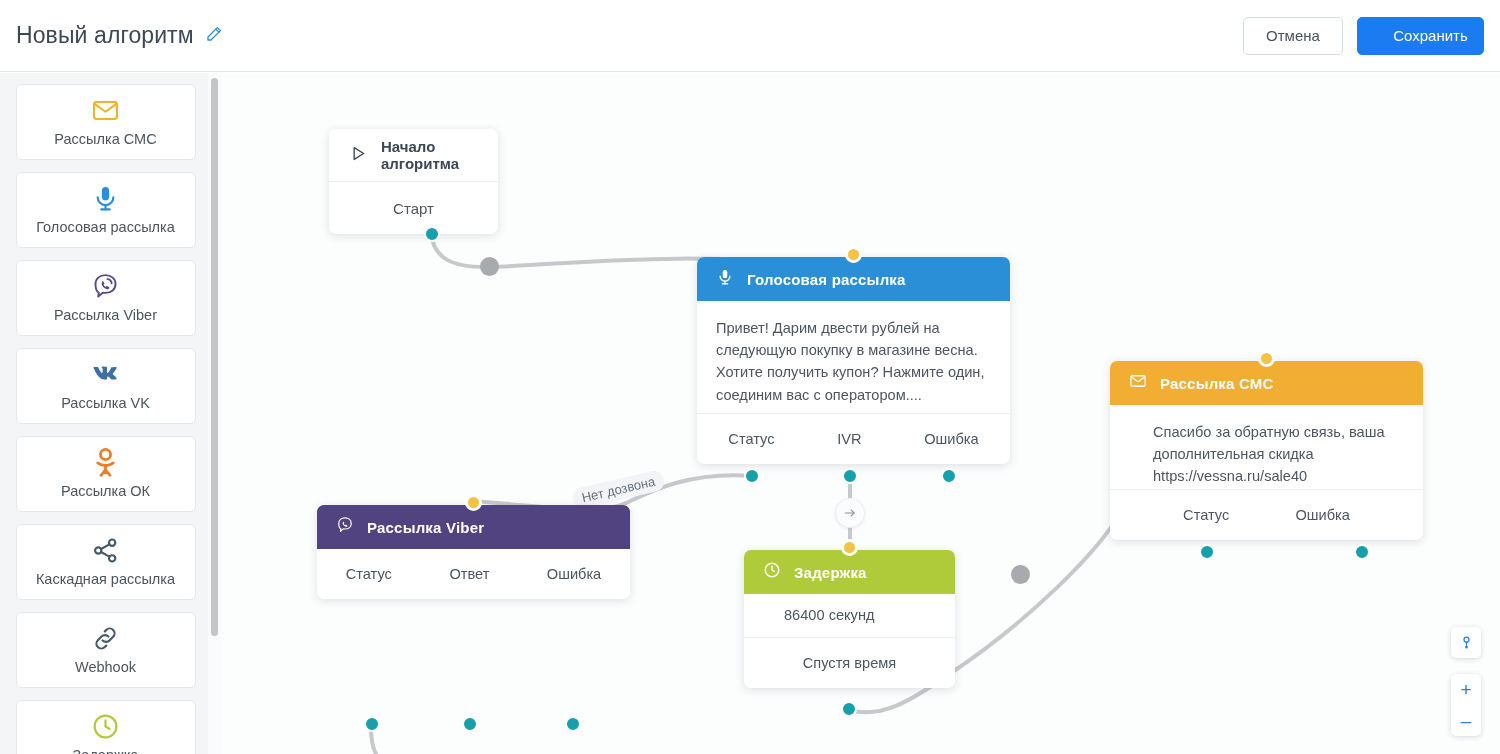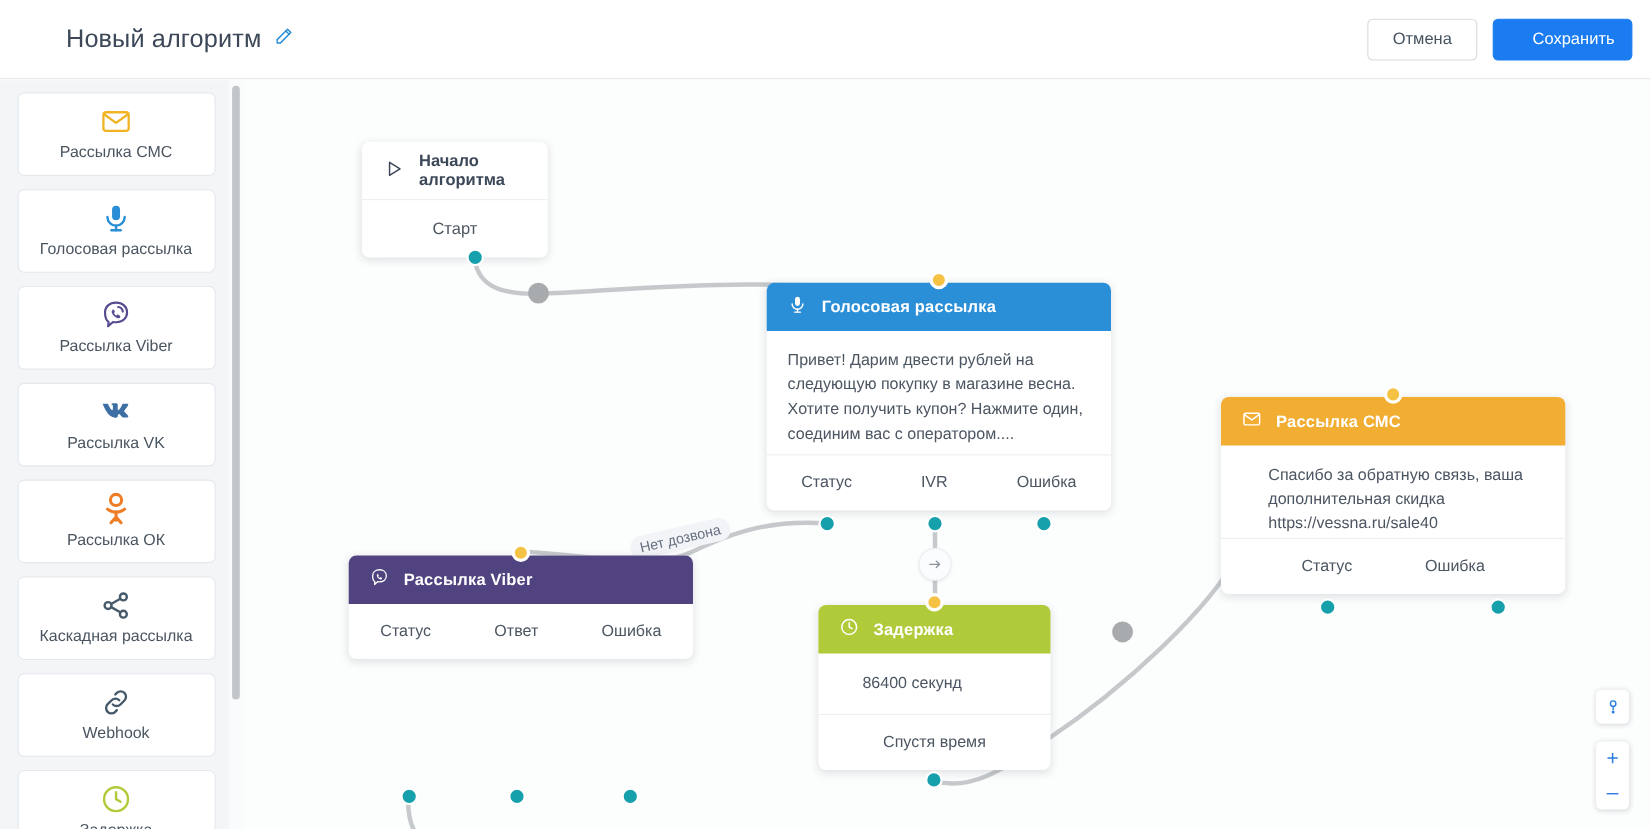--- a/index.html
+++ b/index.html
@@ -20,7 +20,7 @@
   }
   #title-wrap { display: flex; align-items: center; margin-left: 16px; }
   #page-title {
-    font-size: 23px; color: #3c4858; letter-spacing: .1px; margin-left: 44px;
+    font-size: 23px; color: #3c4858; letter-spacing: .1px;
   }
   #edit-icon { margin-left: 11px; display: block; }
   #header-actions {

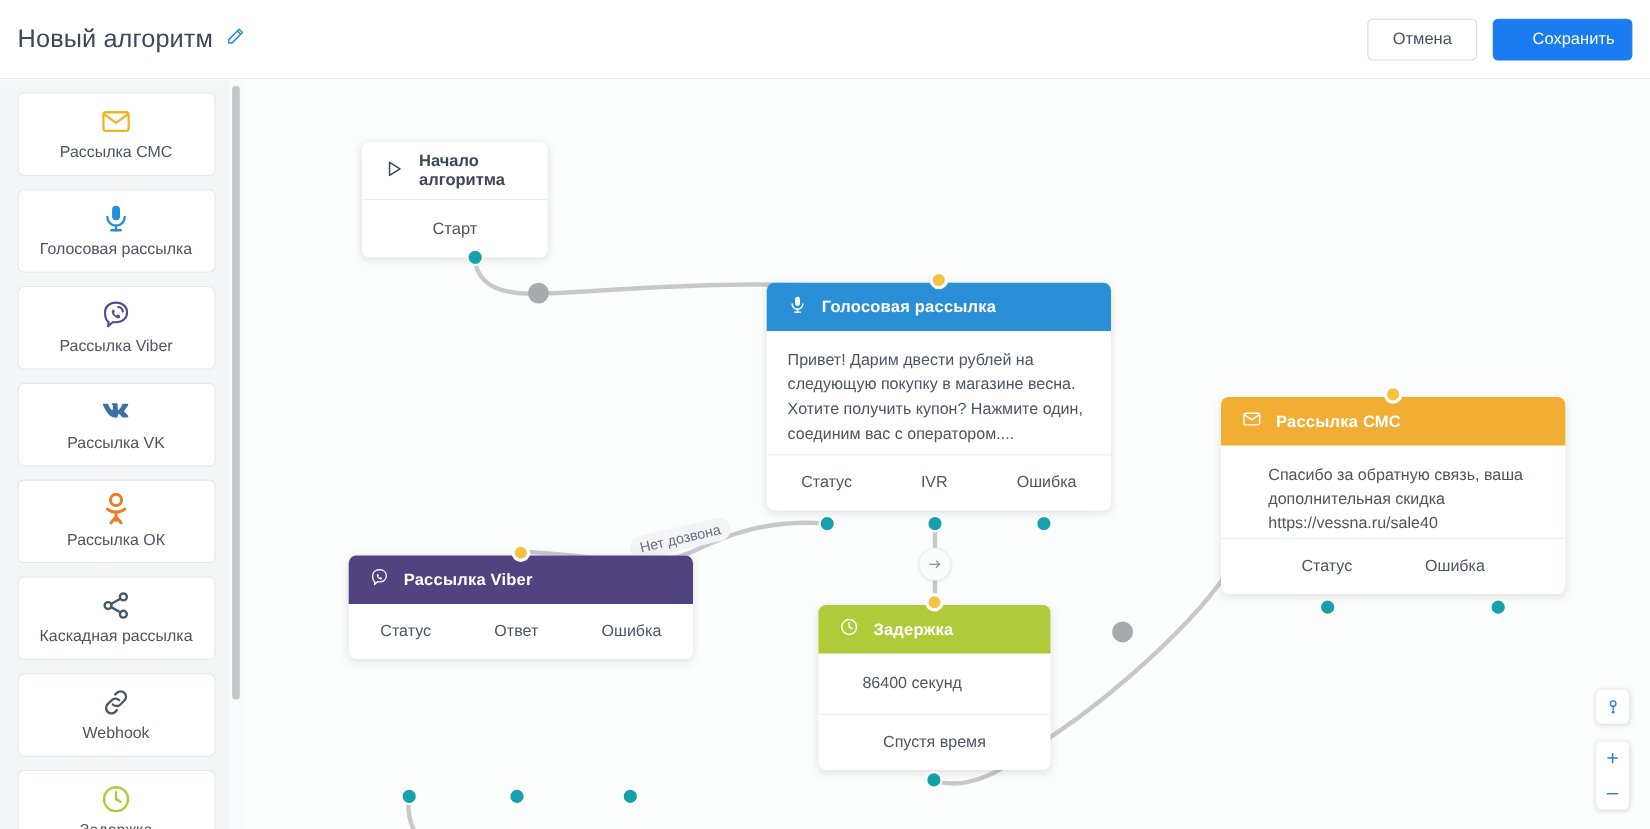--- a/index.html
+++ b/index.html
@@ -370,7 +370,7 @@
         </span>
         <span class="node-head-title">Задержка</span>
       </div>
-      <div class="node-body" style="height:56px; display:flex; align-items:center;padding-left:40px;">86400 секунд</div>
+      <div class="node-body" style="height:44px; display:flex; align-items:center;padding-left:40px;">86400 секунд</div>
       <div class="node-foot" style="justify-content:center;">Спустя время</div>
       <div class="port" style="left:97px; top:151px;"></div>
     </div>

